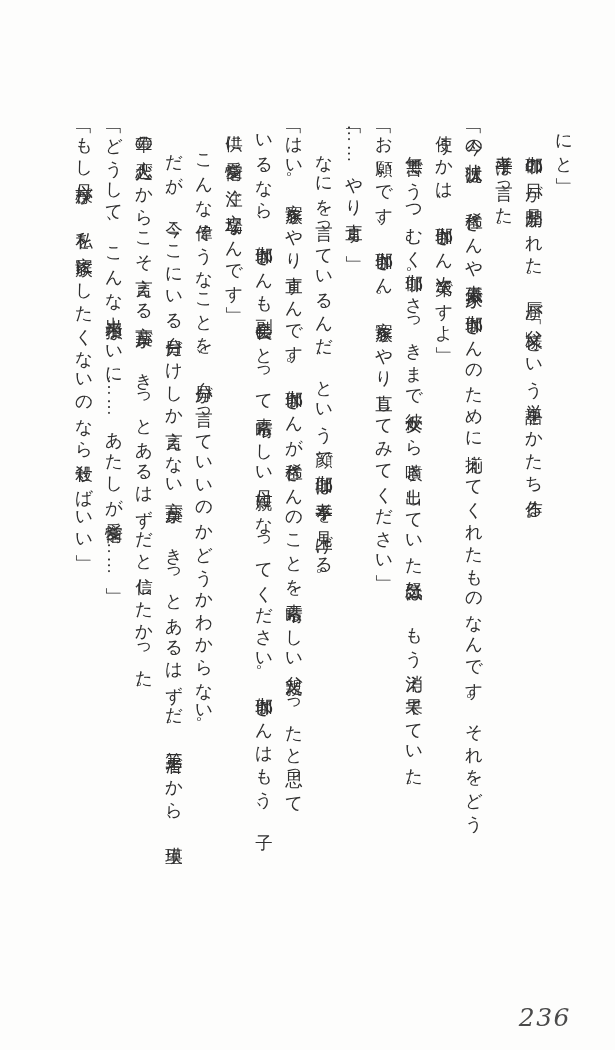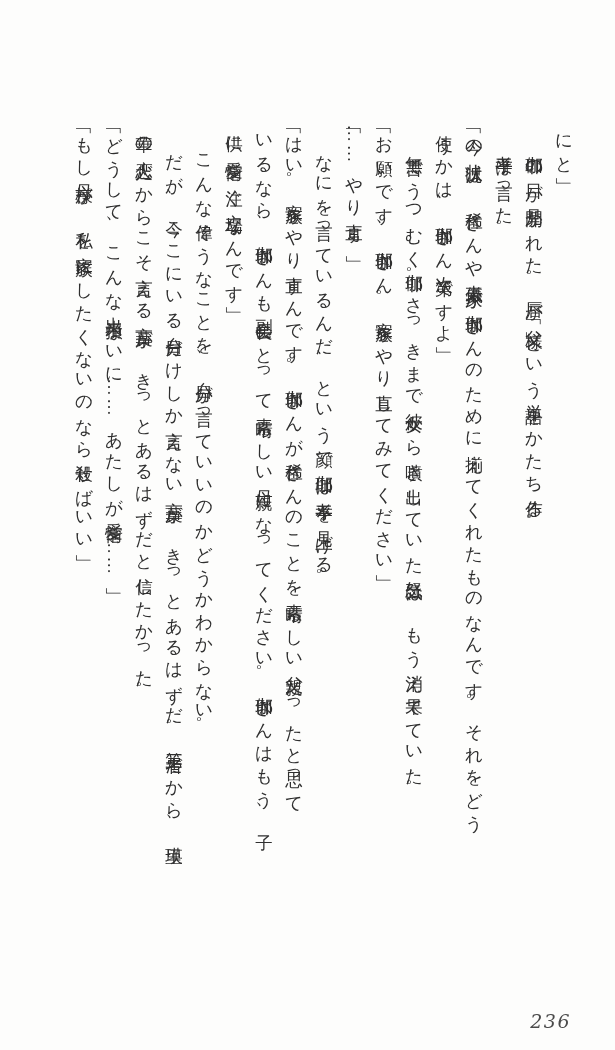--- a/index.html
+++ b/index.html
@@ -39,7 +39,7 @@
     right: 44px;
     bottom: 18px;
     font-style: italic;
-    font-size: 19px;
+    font-size: 25px;
     letter-spacing: 1.5px;
     color: var(--pn, #4a4a4a);
     font-family: "DejaVu Serif", "Liberation Serif", serif;

